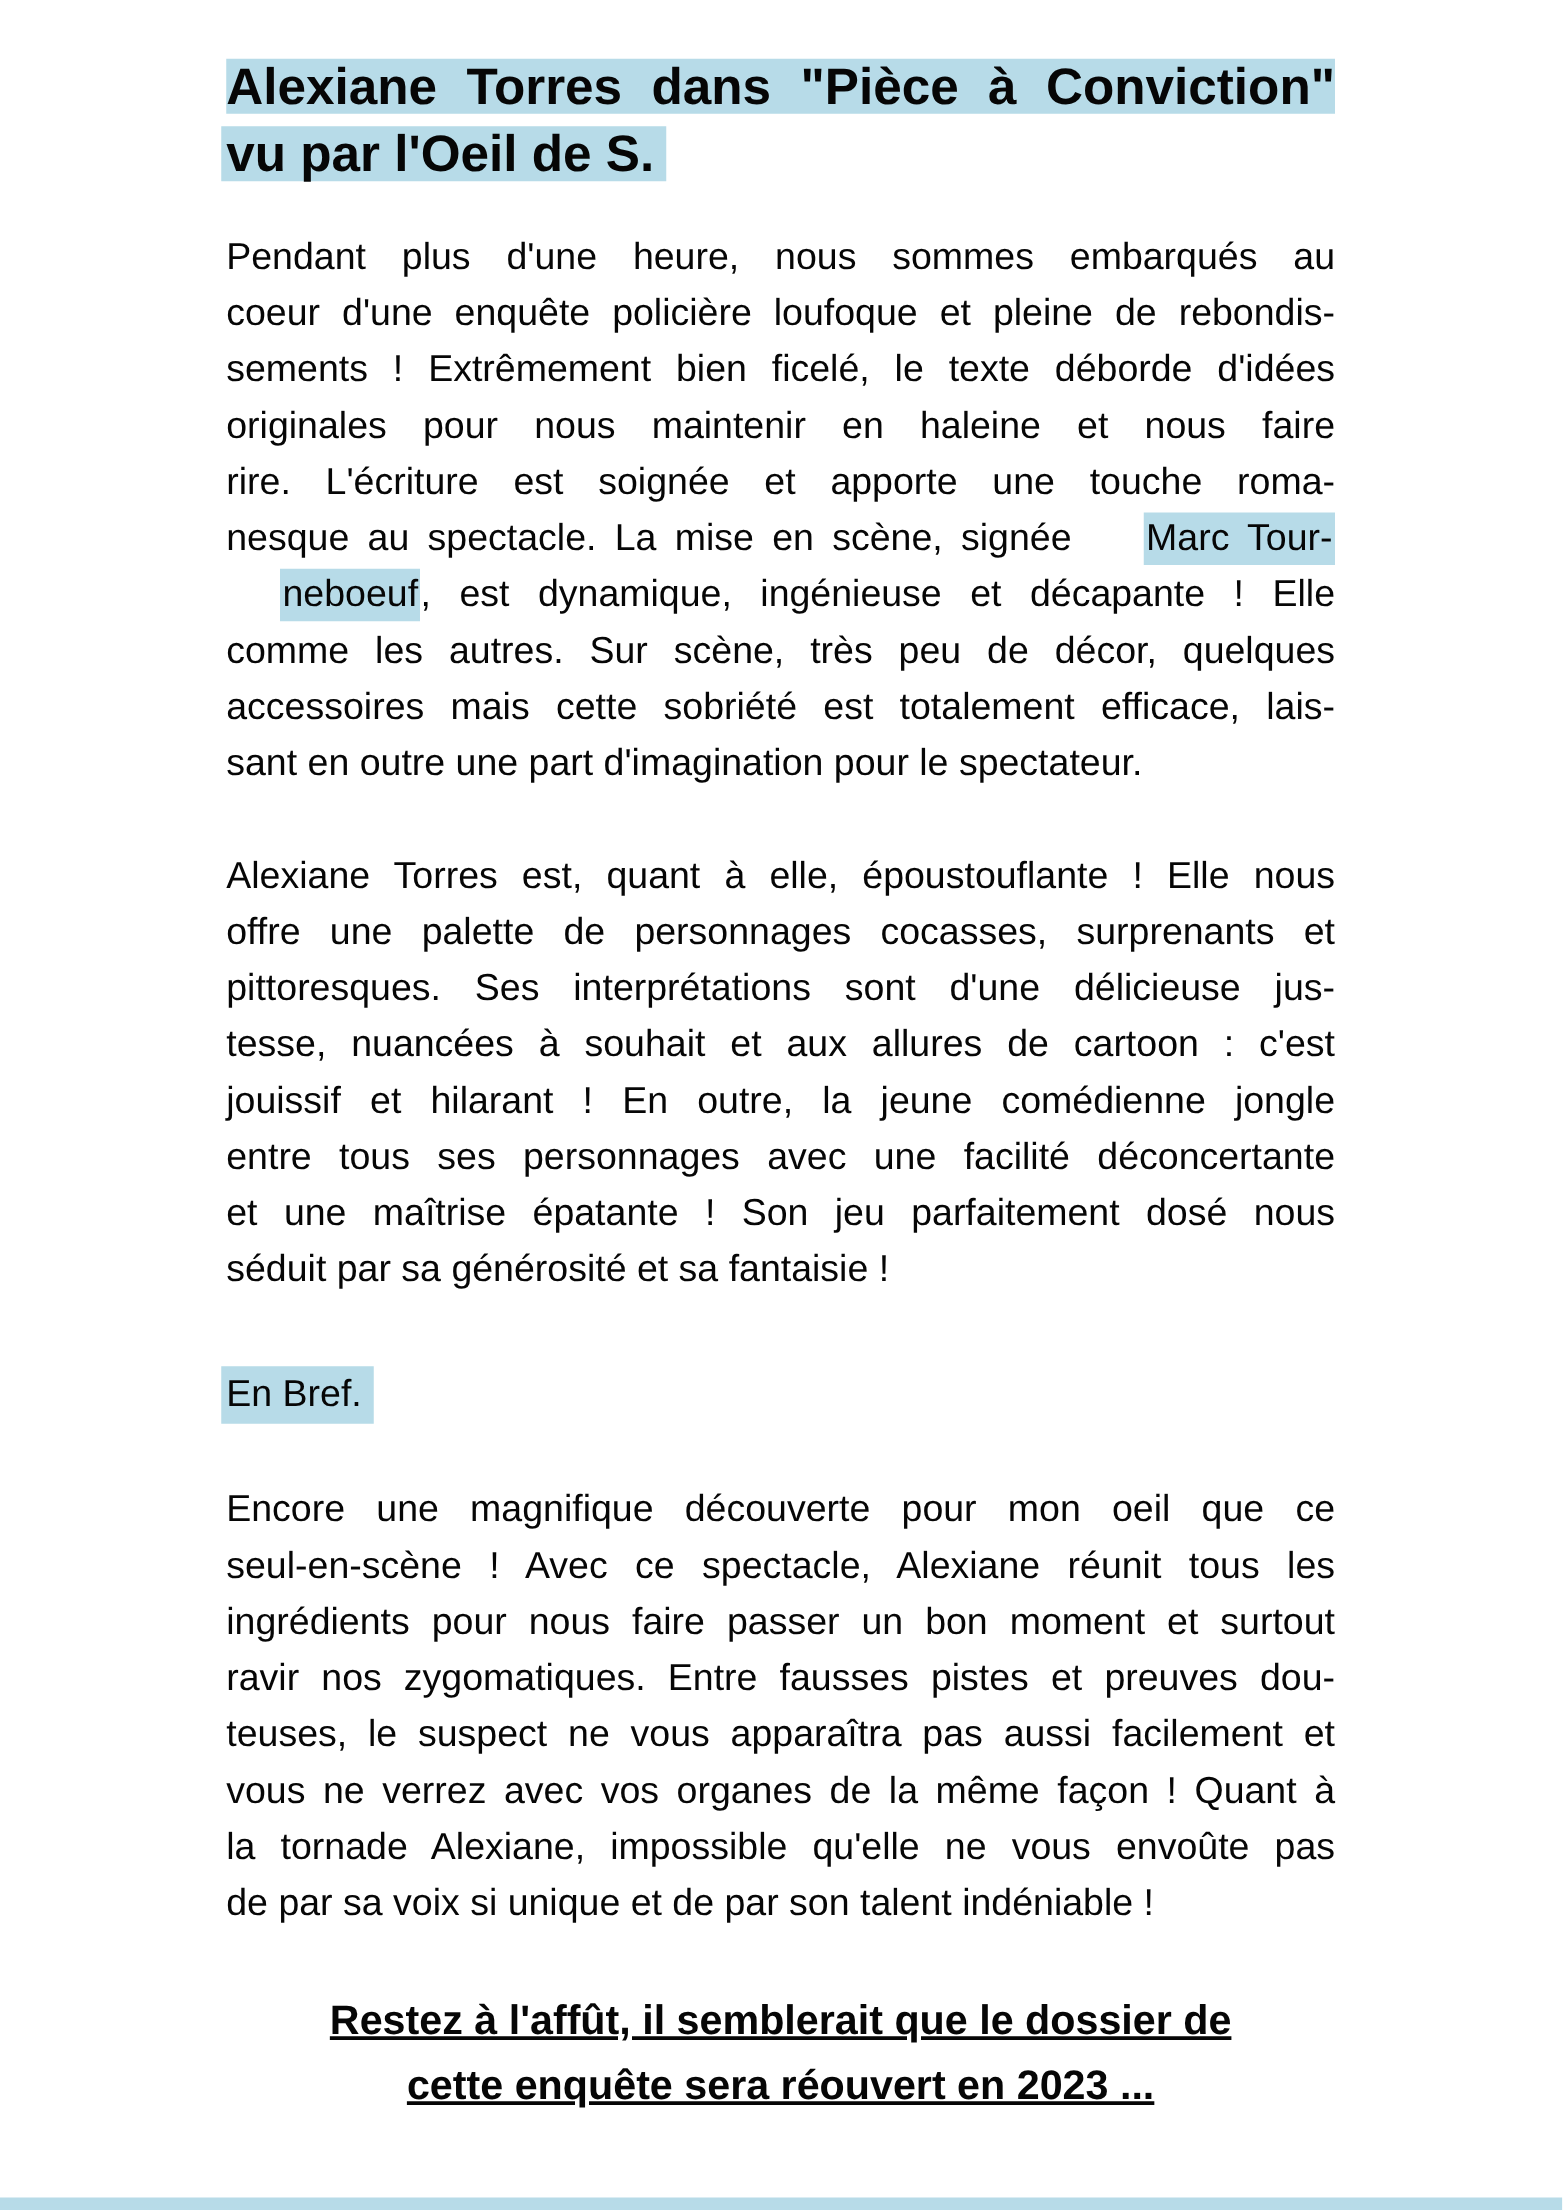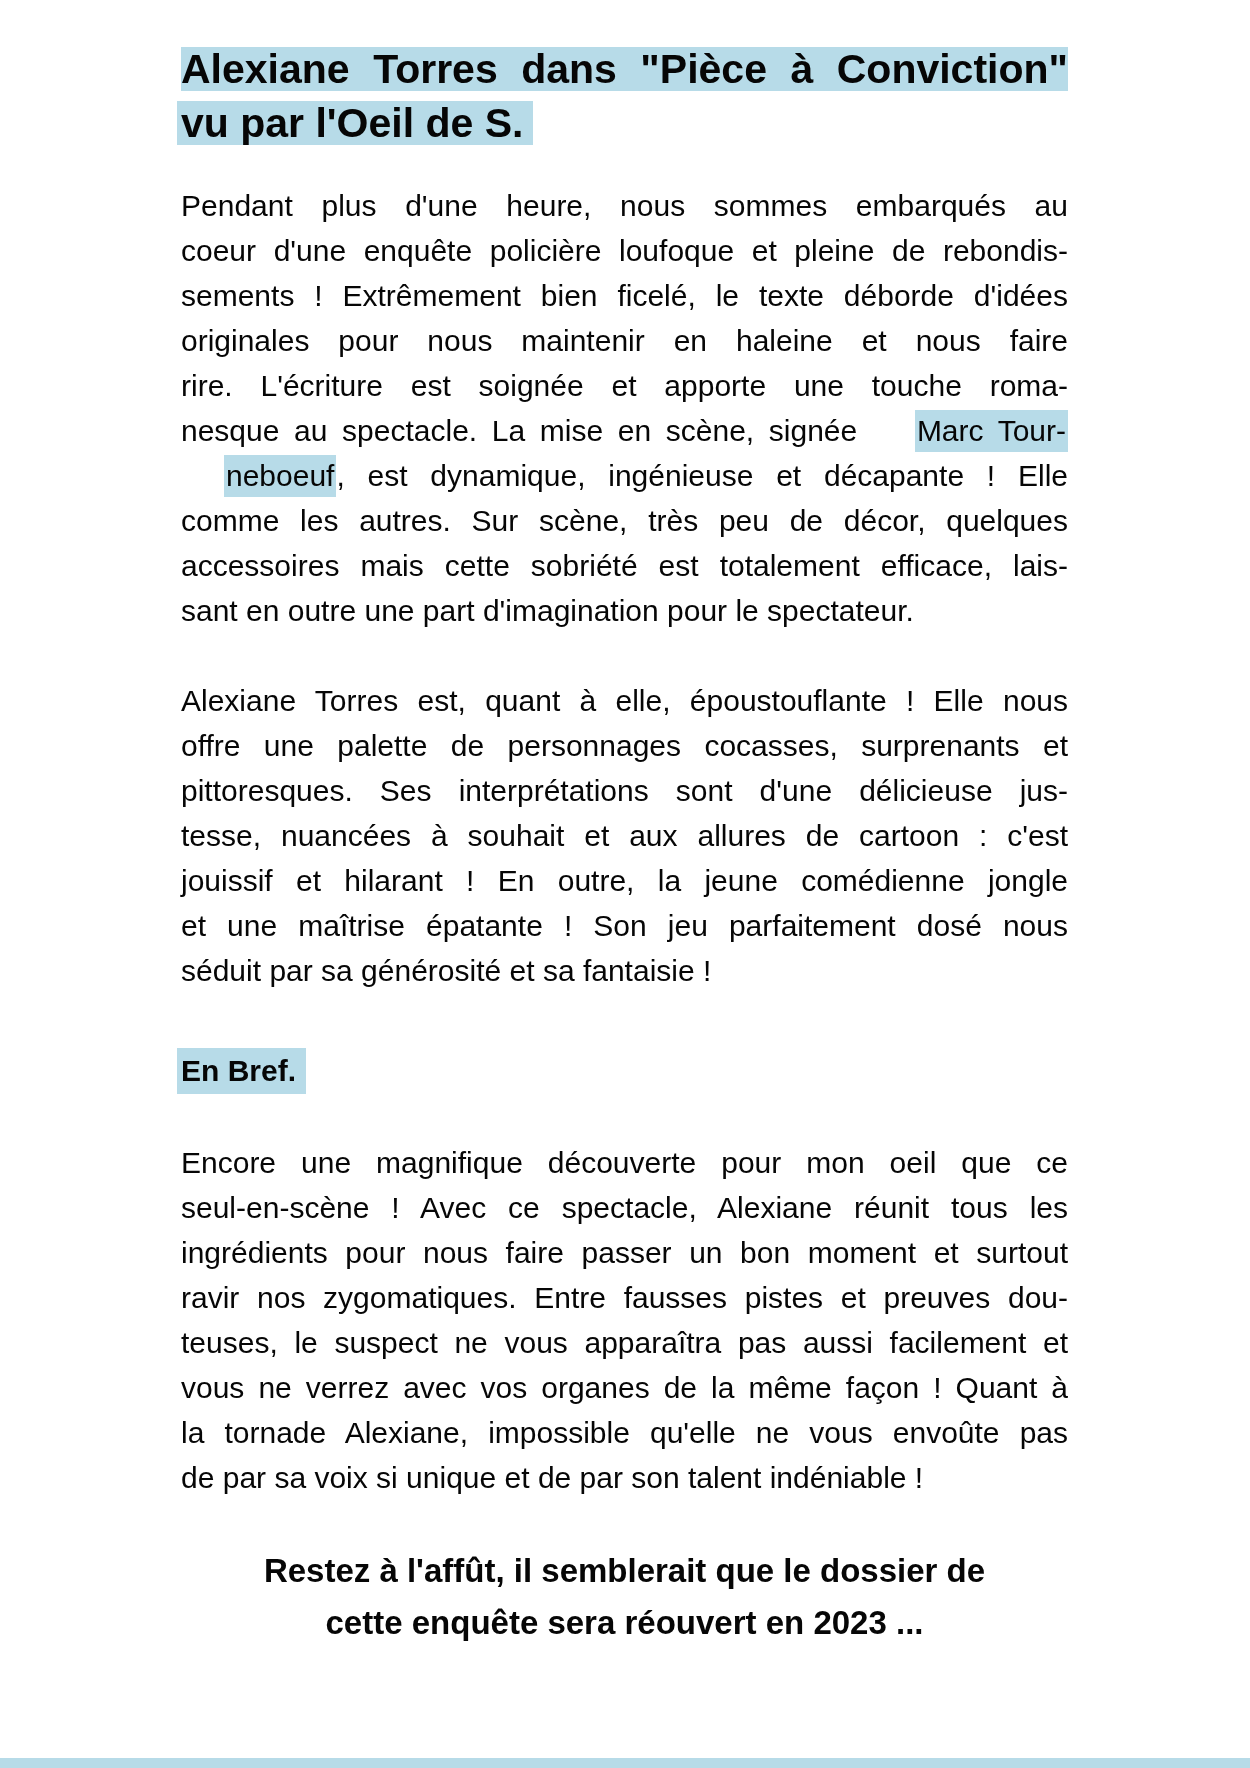--- a/index.html
+++ b/index.html
@@ -111,6 +111,7 @@
         <span class="line"><span>pittoresques. Ses interprétations sont d'une délicieuse jus-</span></span>
         <span class="line"><span>tesse, nuancées à souhait et aux allures de cartoon : c'est</span></span>
         <span class="line"><span>jouissif et hilarant ! En outre, la jeune comédienne jongle</span></span>
+        <span class="line"><span>entre tous ses personnages avec une facilité déconcertante</span></span>
         <span class="line"><span>et une maîtrise épatante ! Son jeu parfaitement dosé nous</span></span>
         <span class="line last"><span>séduit par sa générosité et sa fantaisie !</span></span>
       </div>

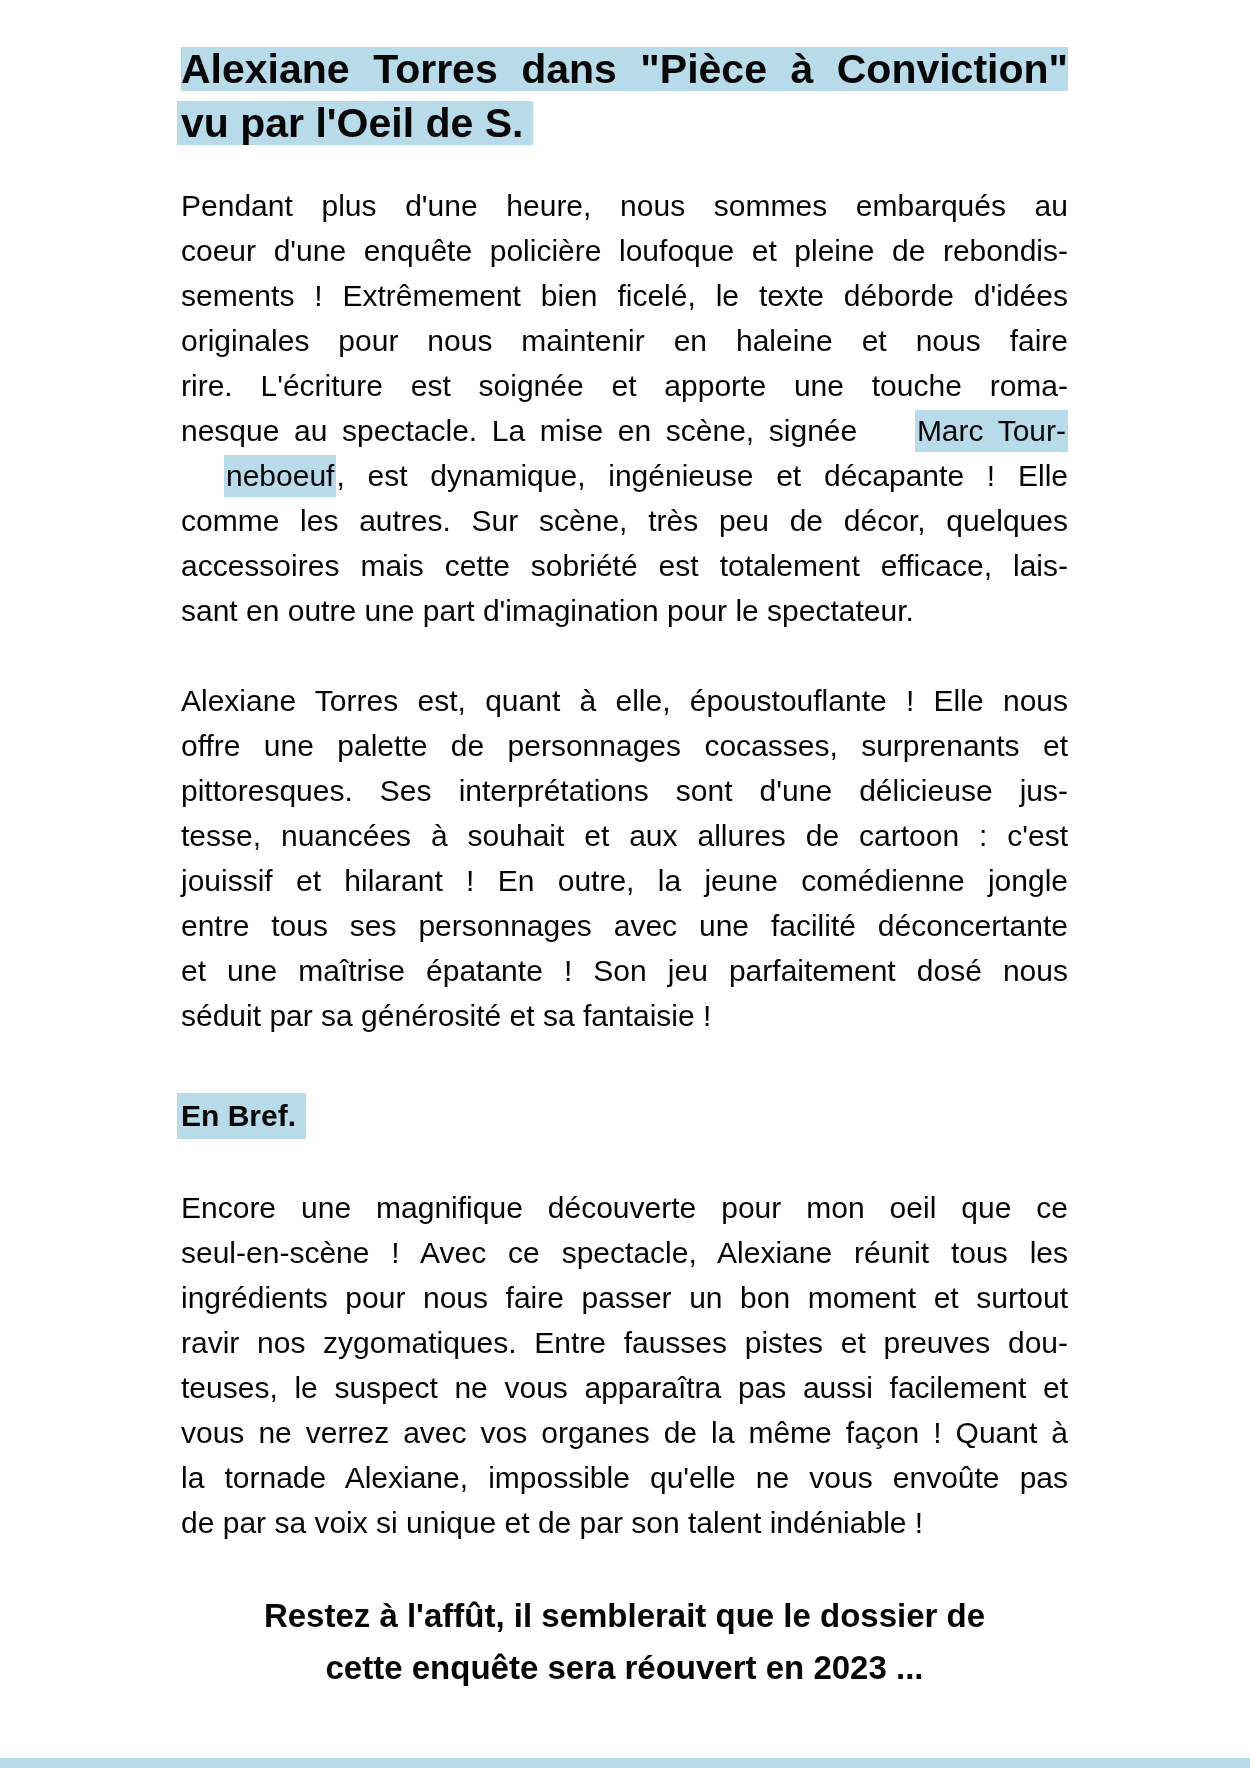--- a/index.html
+++ b/index.html
@@ -60,7 +60,7 @@
     display: inline-block;
     padding: 0 10px 0 4px;
     margin-left: -4px;
-    font-weight: bold;
+    font-weight: normal;
   }
   
   .closing {

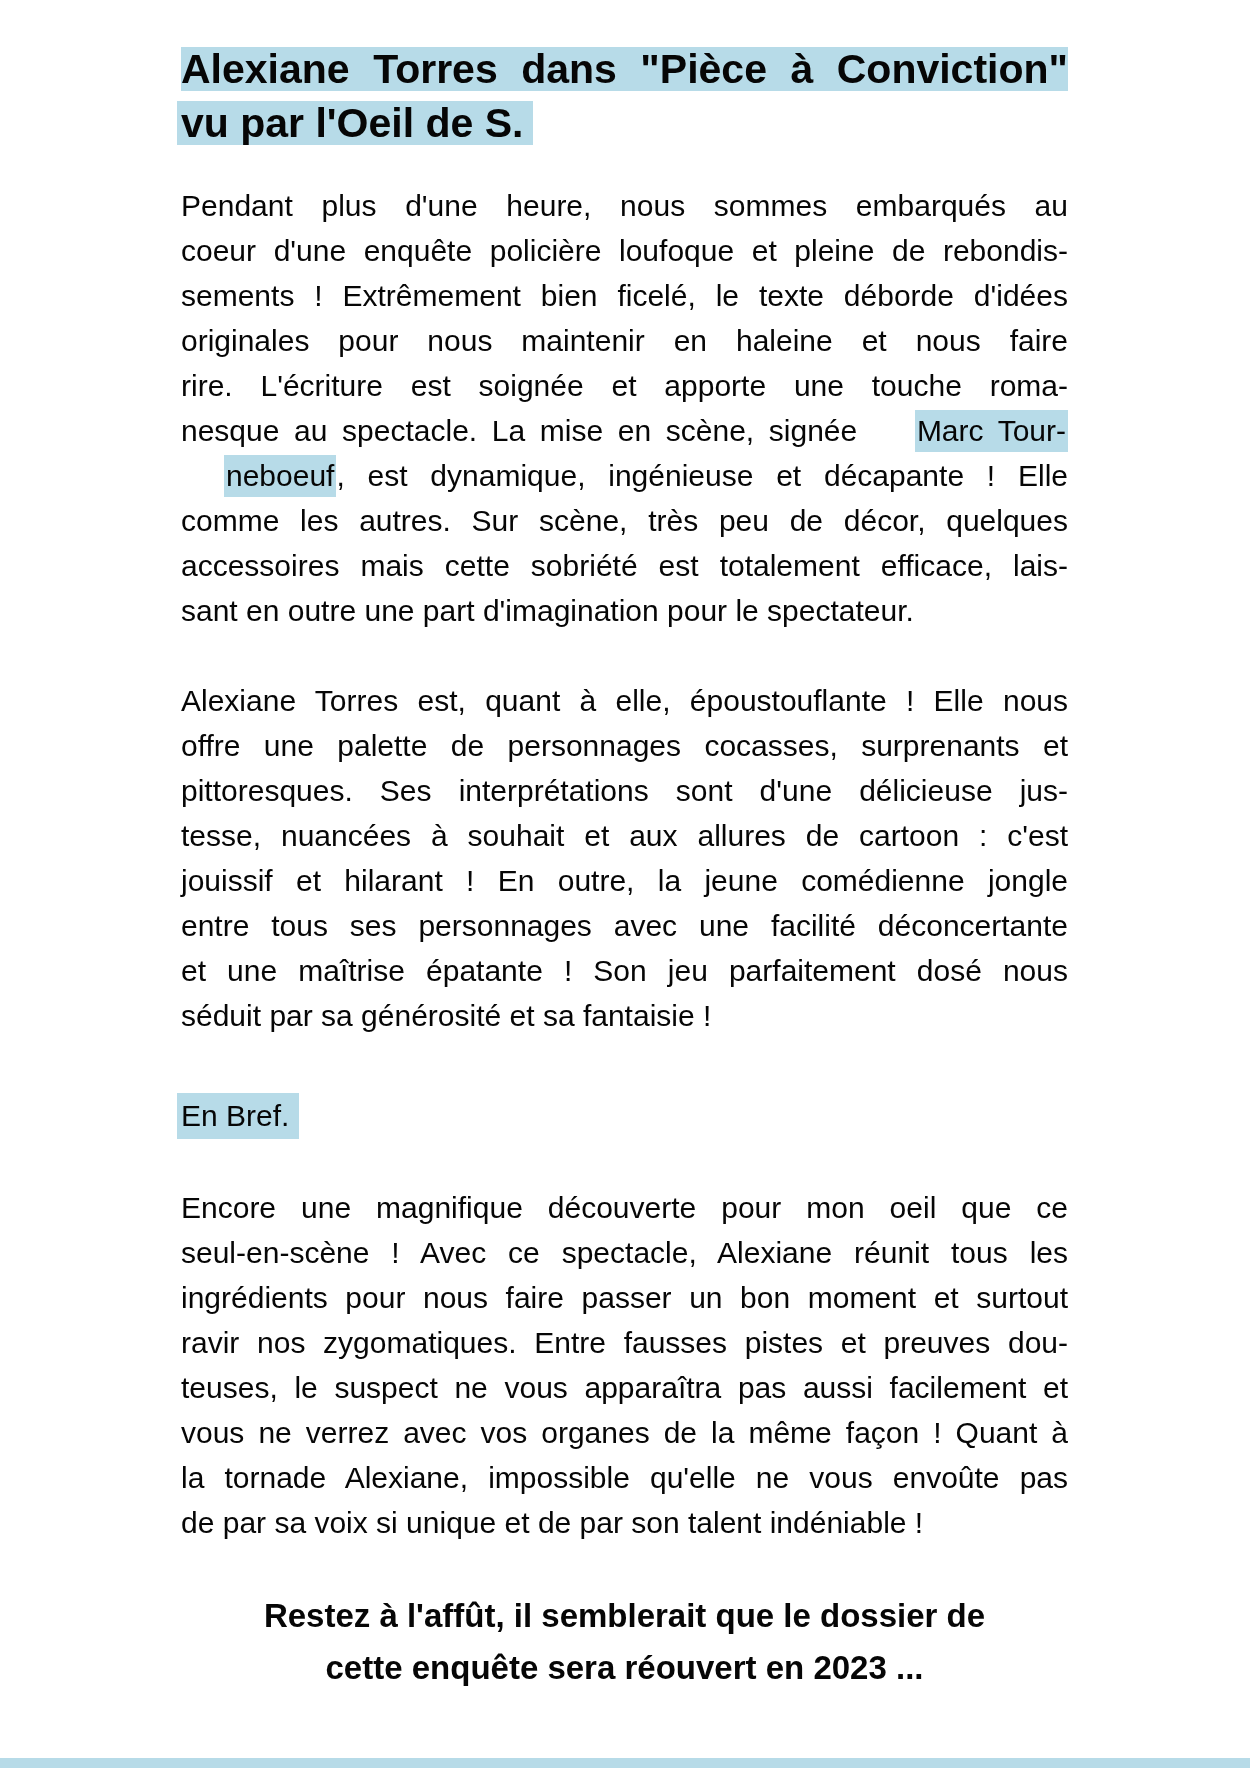--- a/index.html
+++ b/index.html
@@ -70,7 +70,7 @@
     line-height: 52px;
     text-align: center;
   }
-  .closing .closing-line { display: block; }
+  .closing .closing-line { display: block; text-decoration: underline; }
   
   .bottom-bar {
     position: absolute;

